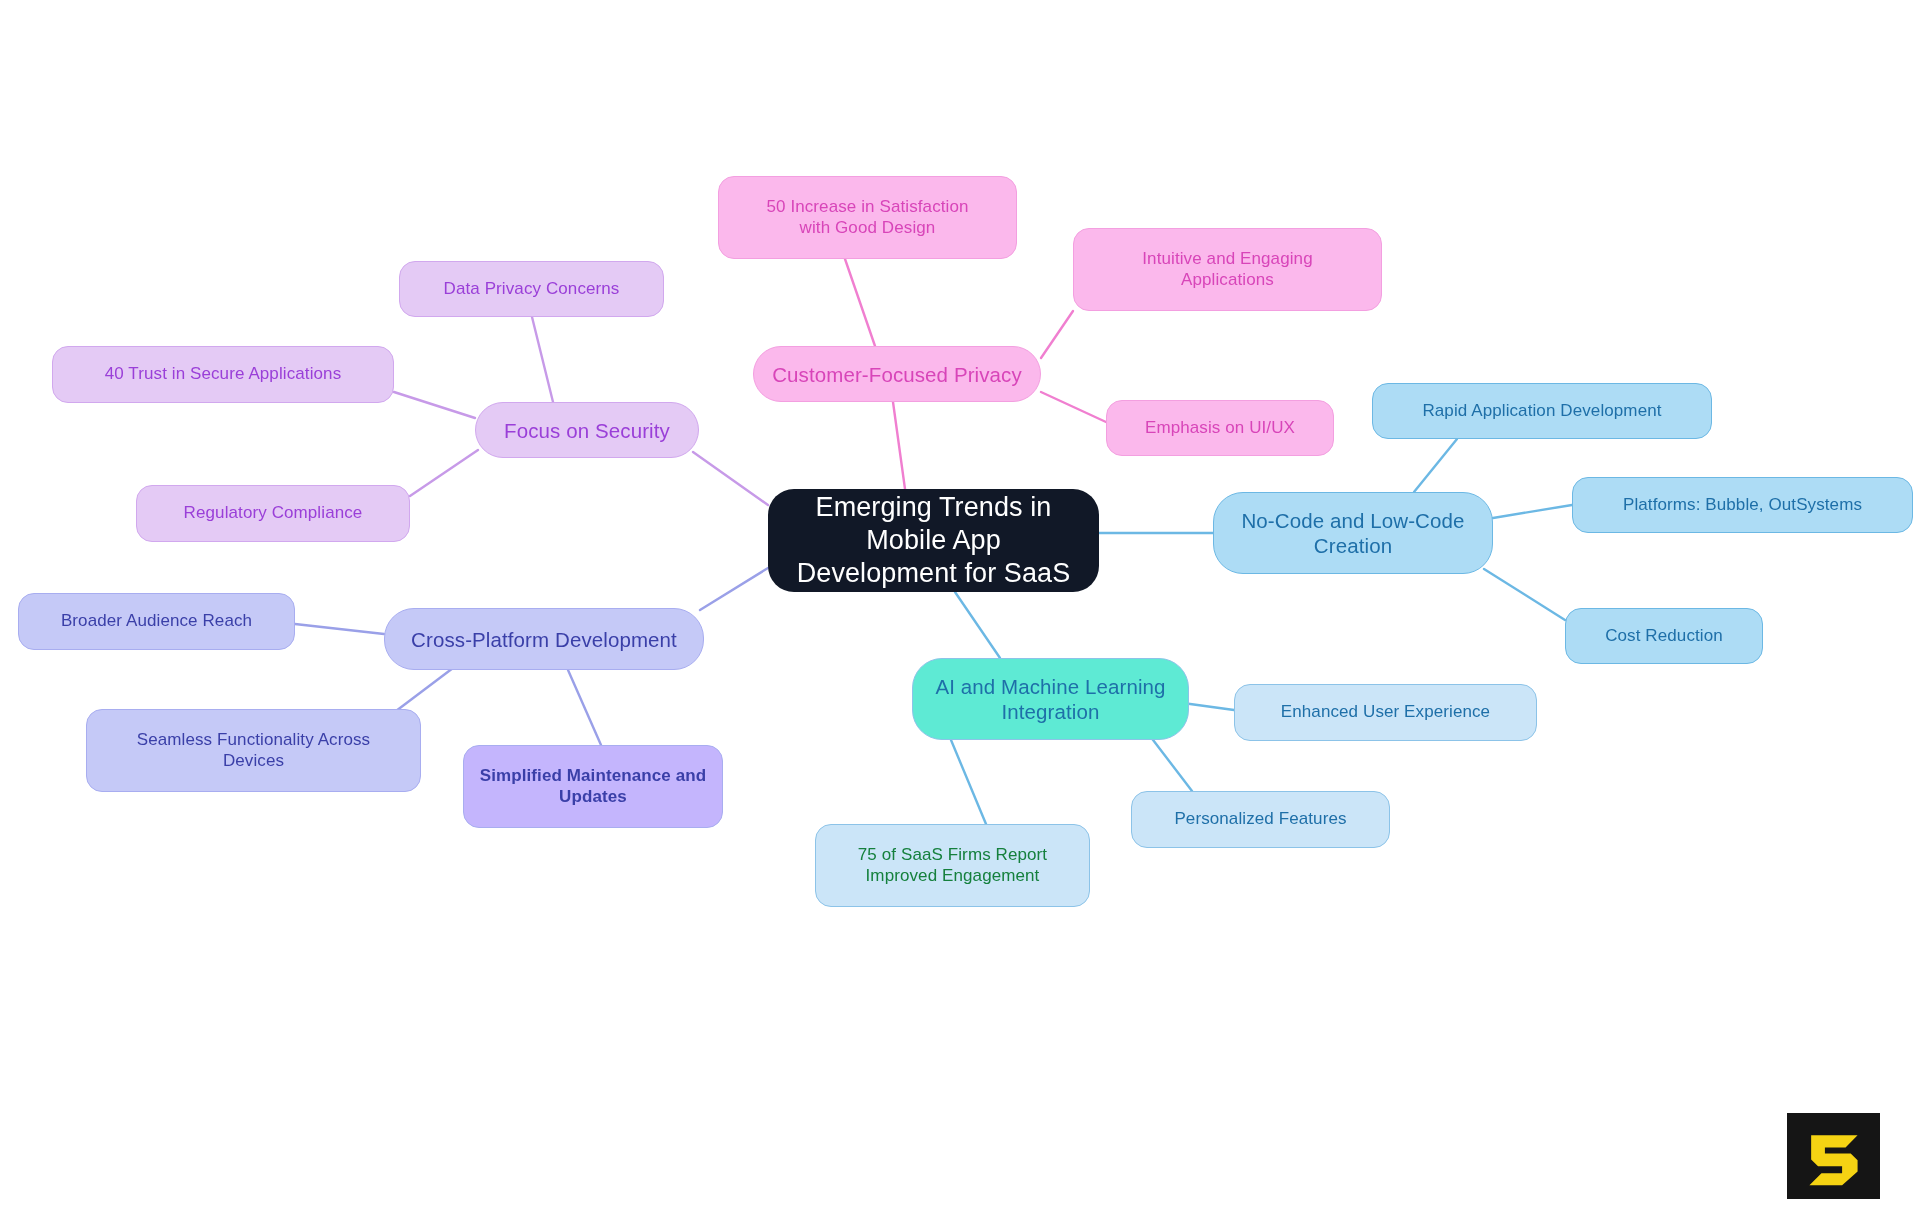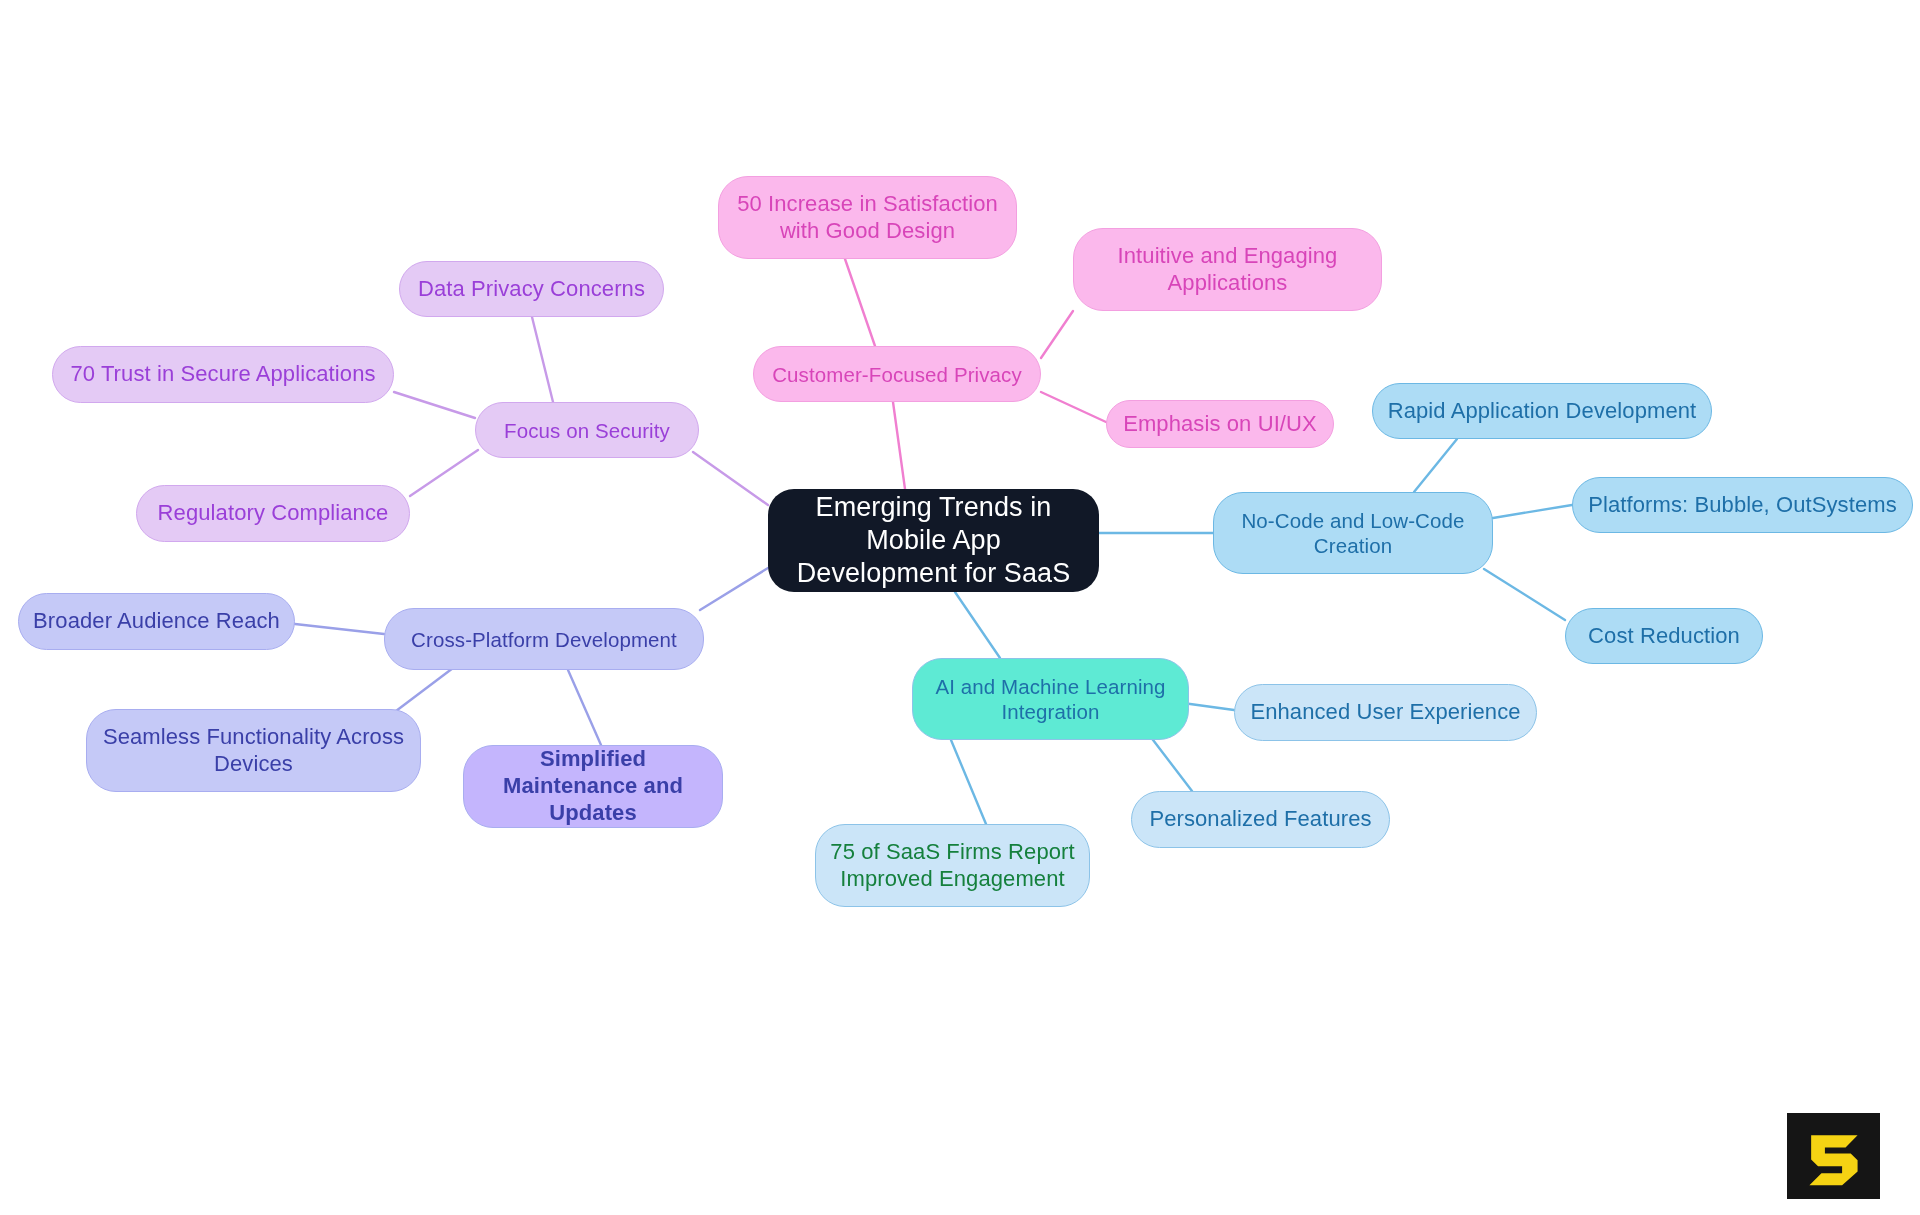--- a/index.html
+++ b/index.html
@@ -53,8 +53,8 @@
     border-radius: 30px;
   }
   .node.leaf {
-    font-size: 22px;
-    border-radius: 30px;
+    font-size: 17px;
+    border-radius: 16px;
   }
   #logo {
     position: absolute;

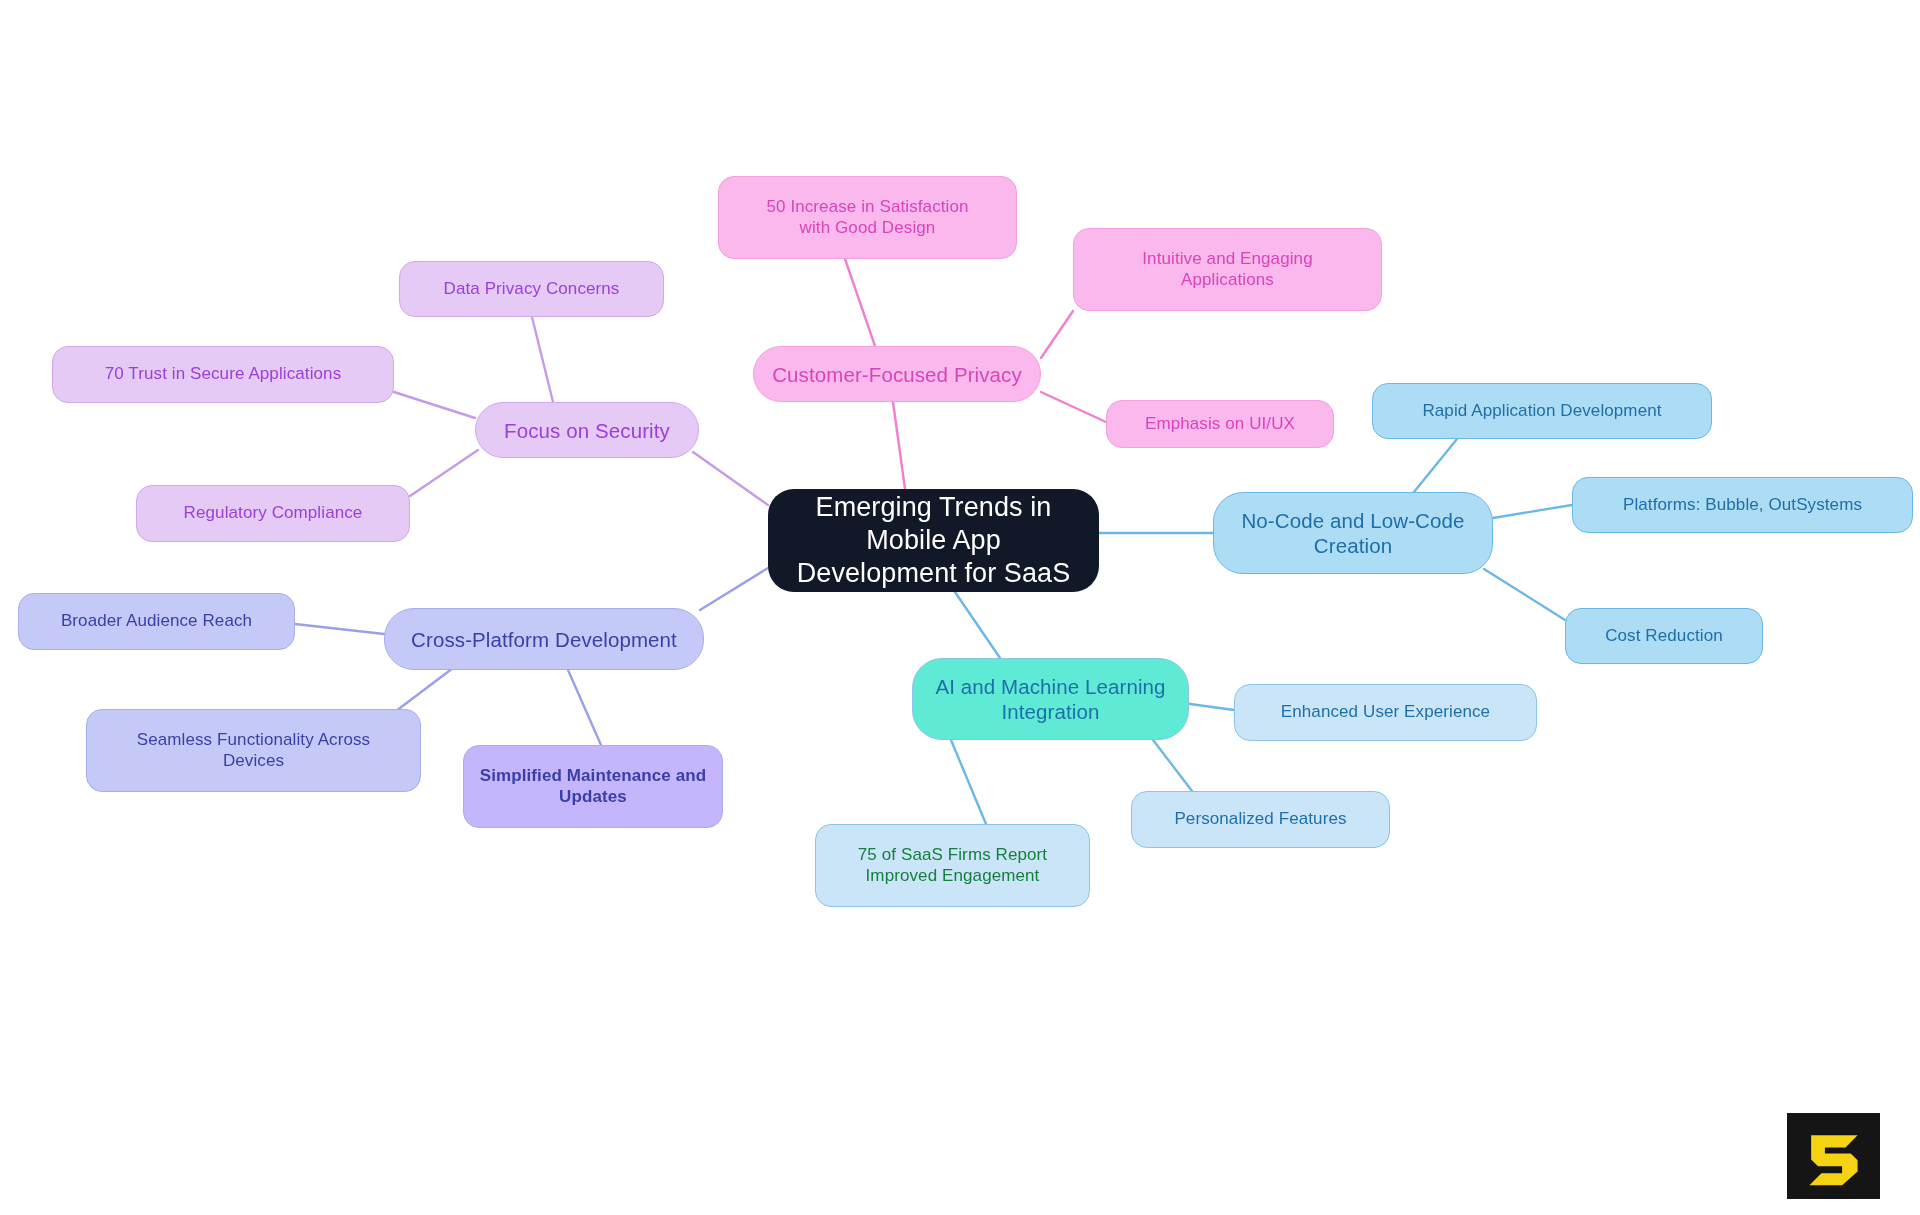--- a/index.html
+++ b/index.html
@@ -101,7 +101,7 @@
       <div class="node leaf" style="background: rgb(251, 184, 236); border-color: rgb(243, 159, 224); color: rgb(216, 69, 185); left: 1106px; top: 400px; width: 228px; height: 48px;">Emphasis on UI/UX</div>
       <div class="node branch" style="background: rgb(228, 202, 245); border-color: rgb(209, 168, 238); color: rgb(154, 63, 216); left: 475px; top: 402px; width: 224px; height: 56px;">Focus on Security</div>
       <div class="node leaf" style="background: rgb(228, 202, 245); border-color: rgb(209, 168, 238); color: rgb(154, 63, 216); left: 399px; top: 261px; width: 265px; height: 56px;">Data Privacy Concerns</div>
-      <div class="node leaf" style="background: rgb(228, 202, 245); border-color: rgb(209, 168, 238); color: rgb(154, 63, 216); left: 52px; top: 346px; width: 342px; height: 57px;">70 Trust in Secure Applications</div>
+      <div class="node leaf" style="background: rgb(228, 202, 245); border-color: rgb(209, 168, 238); color: rgb(154, 63, 216); left: 52px; top: 346px; width: 342px; height: 57px;">40 Trust in Secure Applications</div>
       <div class="node leaf" style="background: rgb(228, 202, 245); border-color: rgb(209, 168, 238); color: rgb(154, 63, 216); left: 136px; top: 485px; width: 274px; height: 57px;">Regulatory Compliance</div>
       <div class="node branch" style="background: rgb(197, 201, 247); border-color: rgb(168, 173, 240); color: rgb(58, 63, 168); left: 384px; top: 608px; width: 320px; height: 62px;">Cross-Platform Development</div>
       <div class="node leaf" style="background: rgb(197, 201, 247); border-color: rgb(168, 173, 240); color: rgb(58, 63, 168); left: 18px; top: 593px; width: 277px; height: 57px;">Broader Audience Reach</div>

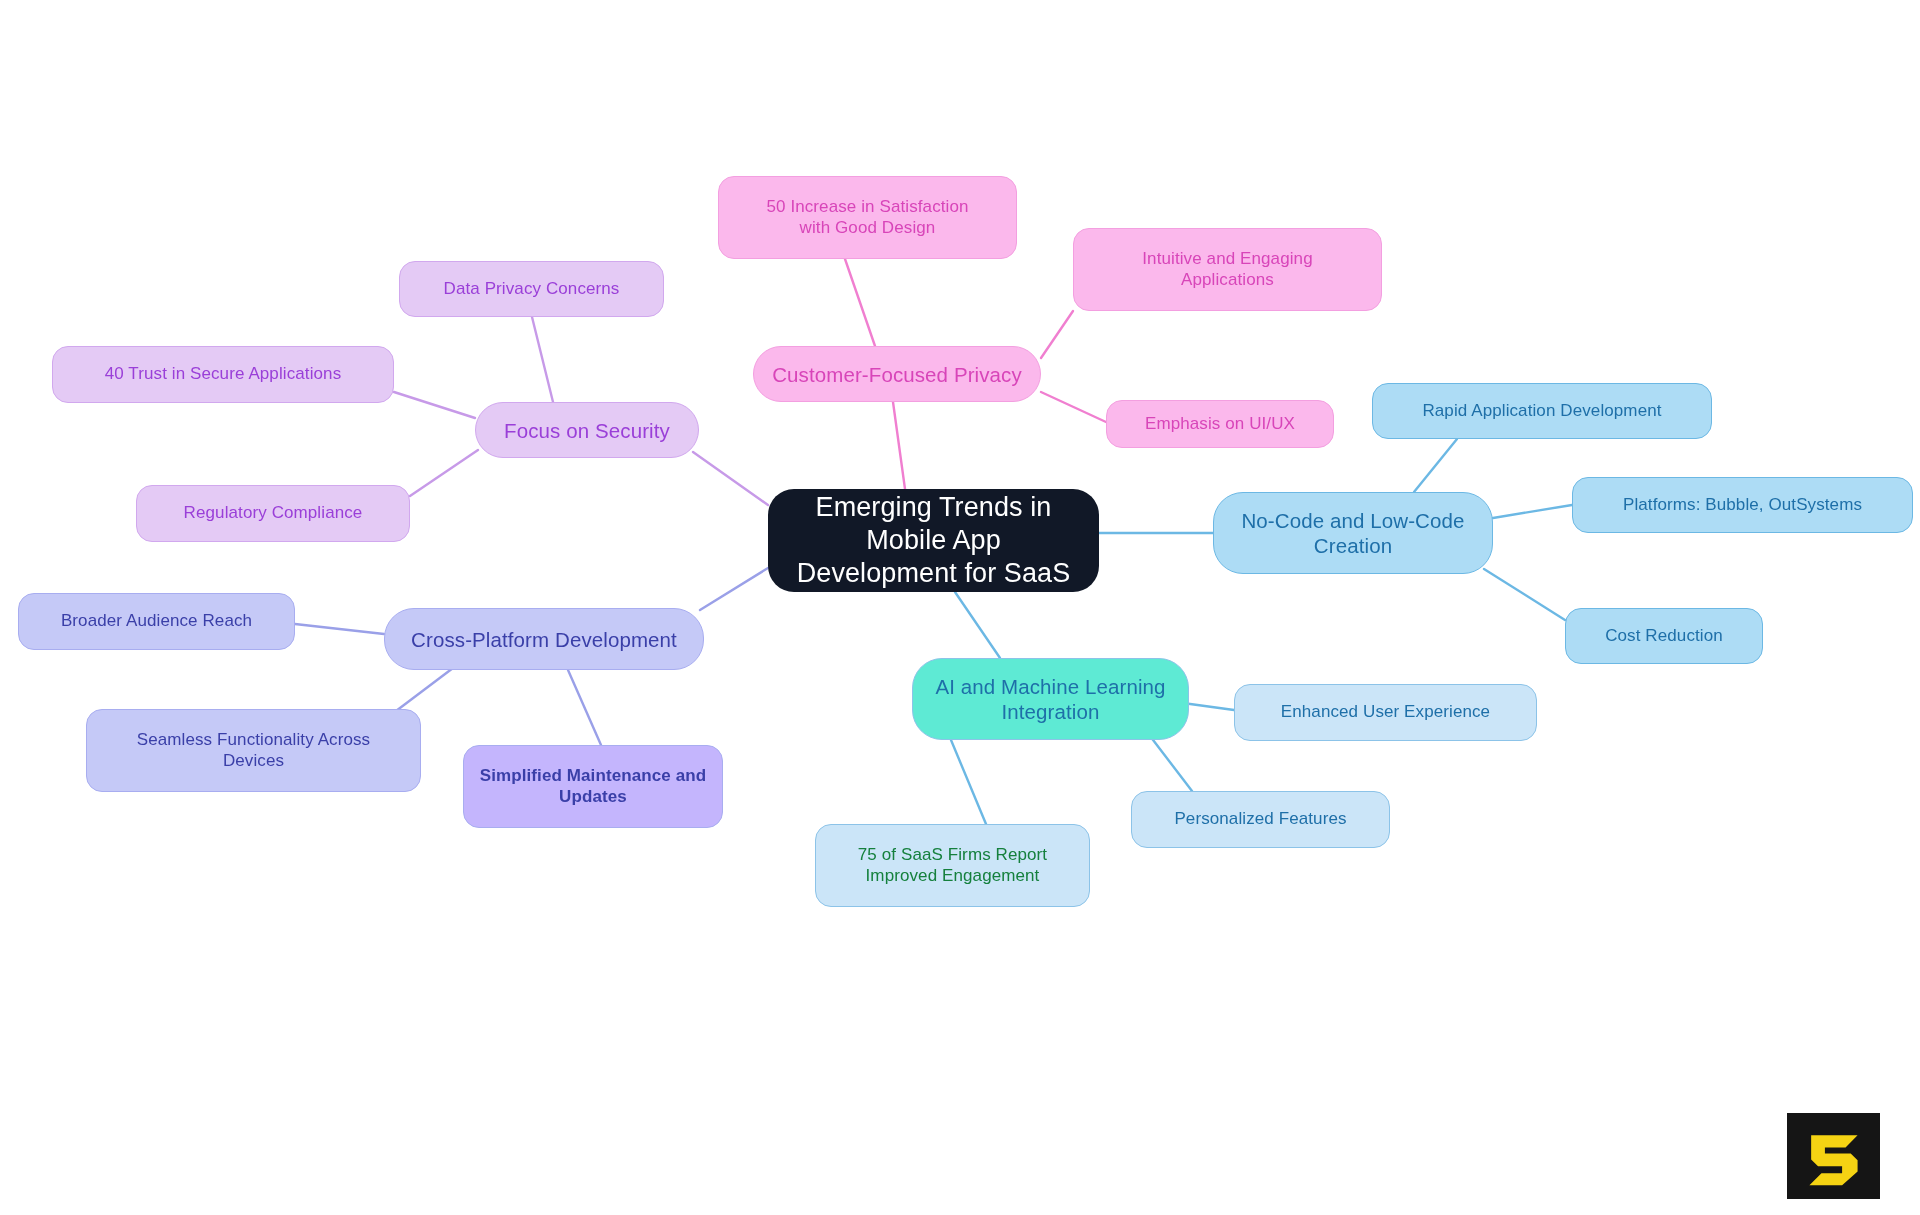--- a/index.html
+++ b/index.html
@@ -98,7 +98,7 @@
 with Good Design</div>
       <div class="node leaf" style="background: rgb(251, 184, 236); border-color: rgb(243, 159, 224); color: rgb(216, 69, 185); left: 1073px; top: 228px; width: 309px; height: 83px;">Intuitive and Engaging
 Applications</div>
-      <div class="node leaf" style="background: rgb(251, 184, 236); border-color: rgb(243, 159, 224); color: rgb(216, 69, 185); left: 1106px; top: 400px; width: 228px; height: 48px;">Emphasis on UI/UX</div>
+      <div class="node leaf" style="background: rgb(251, 184, 236); border-color: rgb(243, 159, 224); color: rgb(216, 69, 185); left: 1106px; top: 400px; width: 228px; height: 56px;">Emphasis on UI/UX</div>
       <div class="node branch" style="background: rgb(228, 202, 245); border-color: rgb(209, 168, 238); color: rgb(154, 63, 216); left: 475px; top: 402px; width: 224px; height: 56px;">Focus on Security</div>
       <div class="node leaf" style="background: rgb(228, 202, 245); border-color: rgb(209, 168, 238); color: rgb(154, 63, 216); left: 399px; top: 261px; width: 265px; height: 56px;">Data Privacy Concerns</div>
       <div class="node leaf" style="background: rgb(228, 202, 245); border-color: rgb(209, 168, 238); color: rgb(154, 63, 216); left: 52px; top: 346px; width: 342px; height: 57px;">40 Trust in Secure Applications</div>

